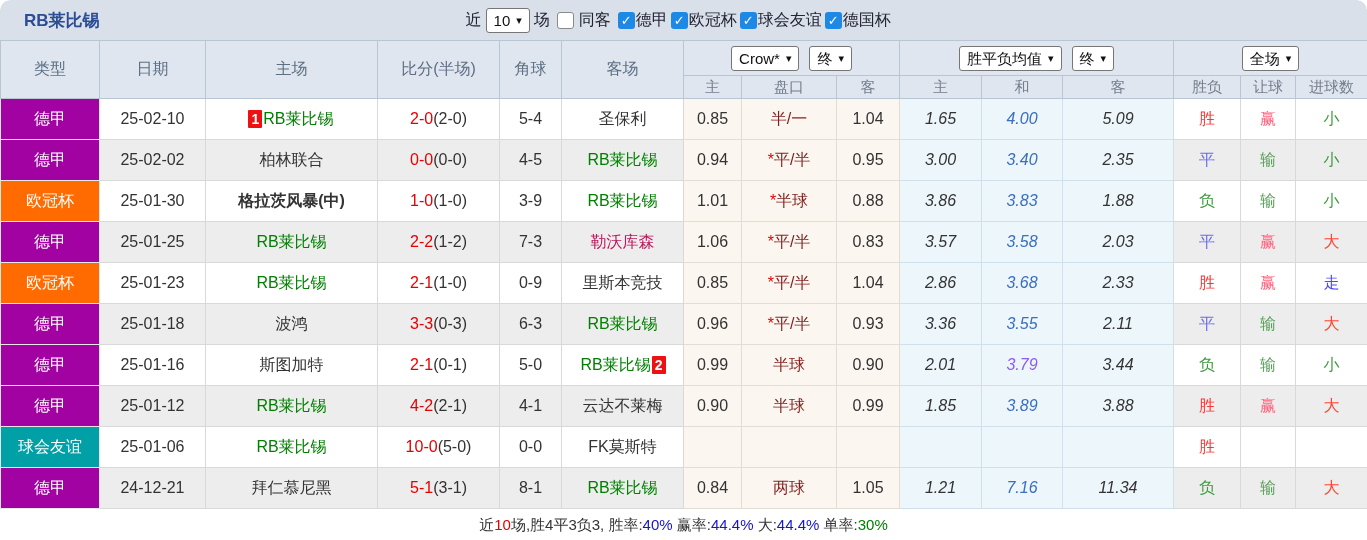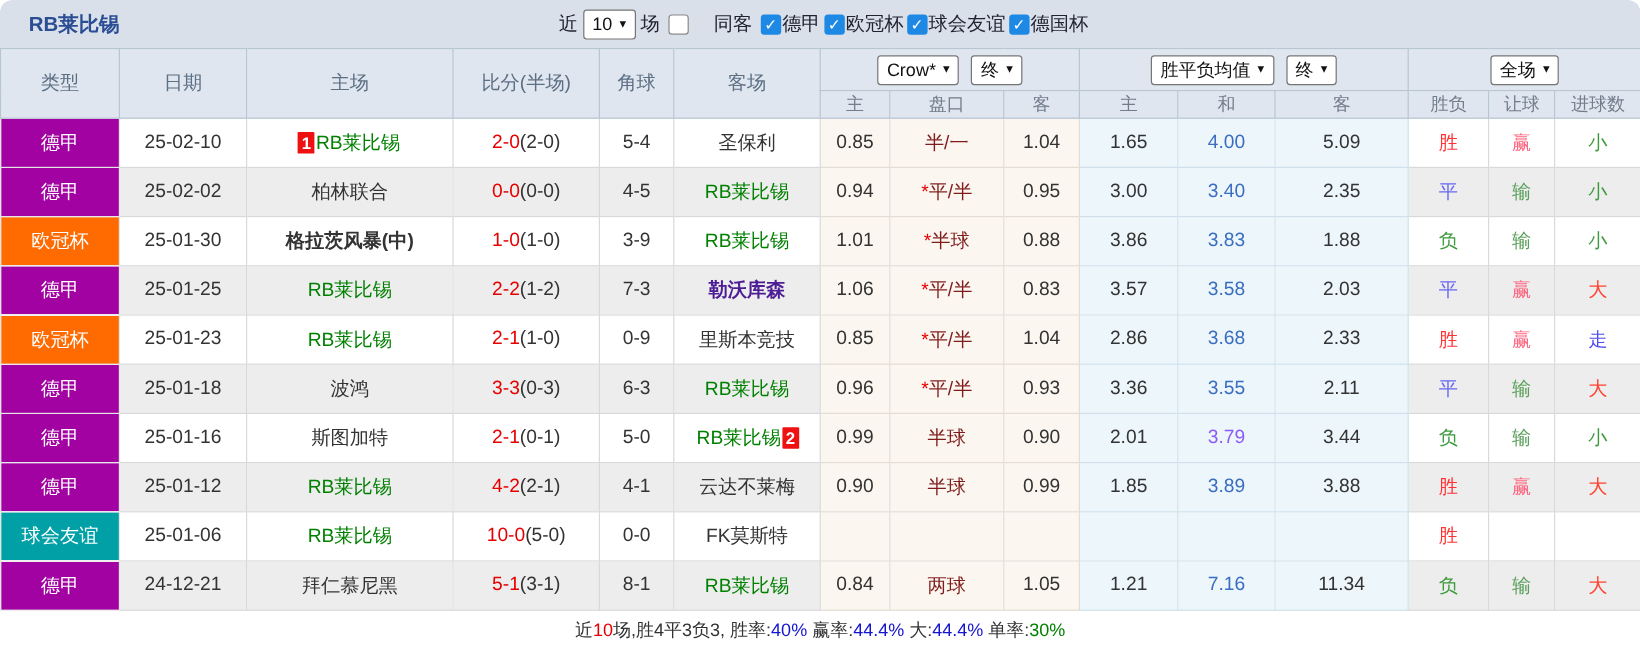--- a/index.html
+++ b/index.html
@@ -58,7 +58,7 @@
       <span>场</span>
       <span class="fl">
         <span class="cb off"></span>
-        <span style="margin-left:20px">同客</span>
+        <span style="margin-left:4px">同客</span>
       </span>
       <span id="league-filters"><span class="fl">
             <span class="cb on">✓</span>

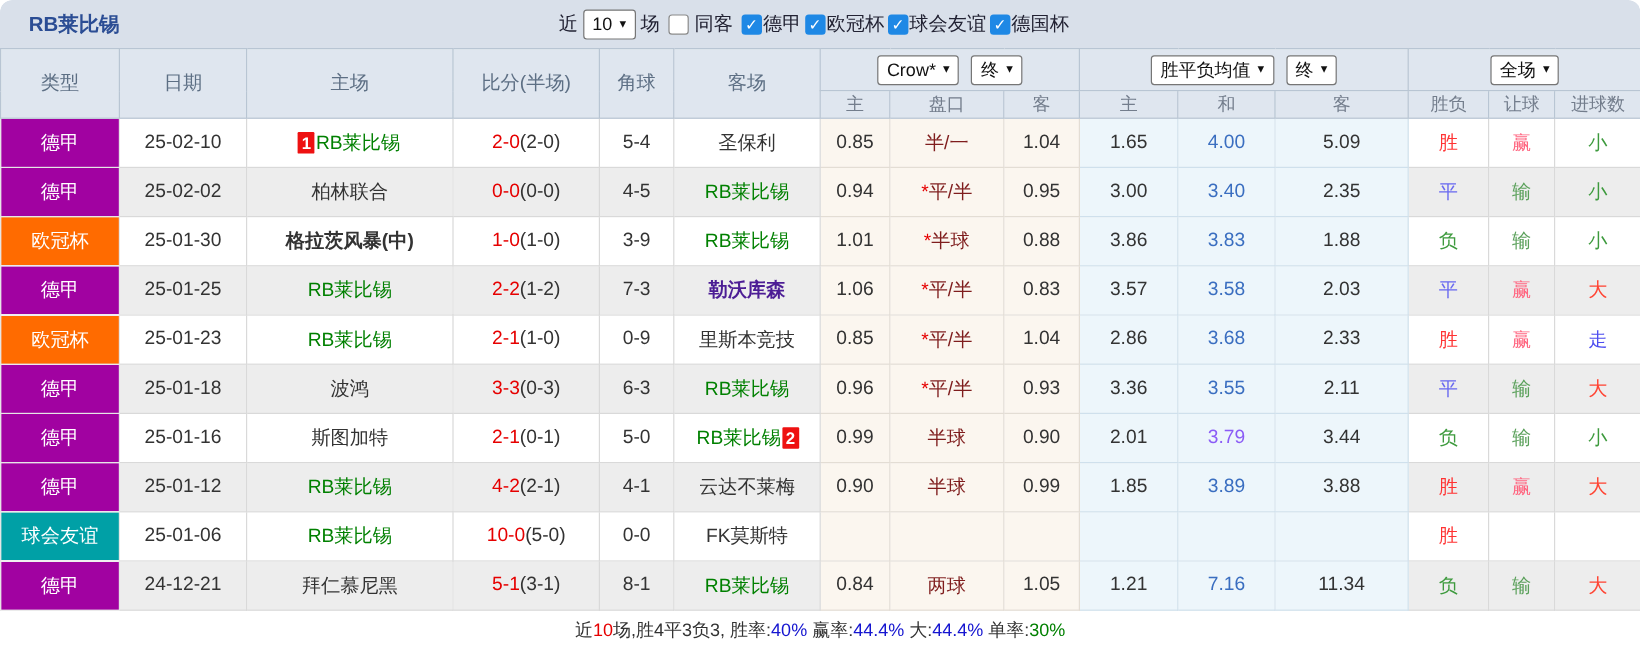--- a/index.html
+++ b/index.html
@@ -30,7 +30,7 @@
   tr.alt td.swatch-alt{background:#ededed;}
   td.c-type{color:#fff;font-size:16px;border-color:#e6e6e6;}
   td.c-odds{background:#fbf6ef;border-color:#e3ddd4;}
-  td.c-avg{background:#edf6fb;border-color:#cfe0ec;}
+  td.c-avg{background:#edf6fb;border-color:#cfe0ec;font-style:italic;}
   .rank{display:none;background:#ee1111;color:#fff;font-size:14px;font-weight:bold;
     padding:0 3px;line-height:18px;border-radius:1px;}
   .rank.show{display:inline-block;}

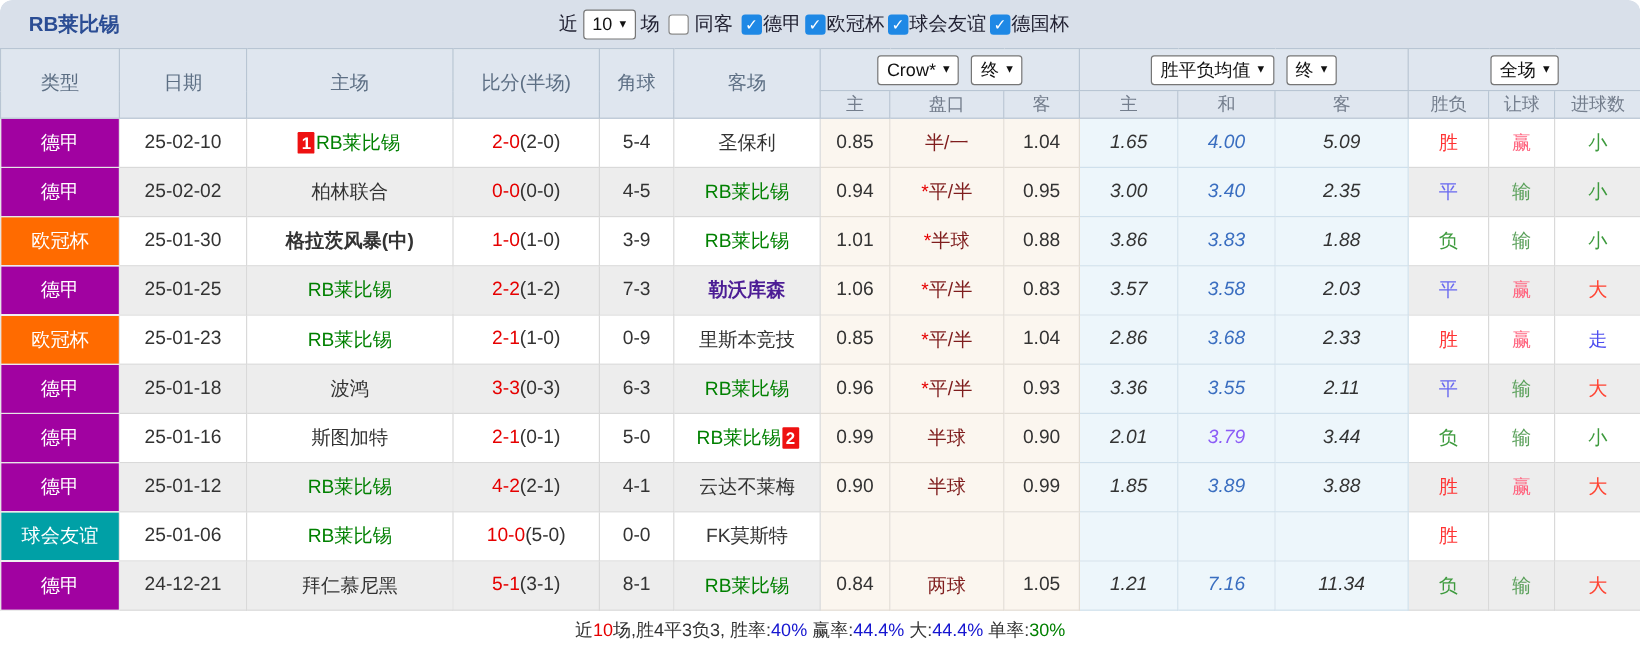--- a/index.html
+++ b/index.html
@@ -234,7 +234,7 @@
     </td>
     <td class="swatch-alt">7-3</td>
     <td class="swatch-alt">
-      <span class="tname" style="color: #4c1d95; font-weight: bold;">勒沃库森</span>
+      <span class="tname" style="color: #be185d;">勒沃库森</span>
     </td>
     <td class="c-odds">1.06</td>
     <td class="c-odds">

